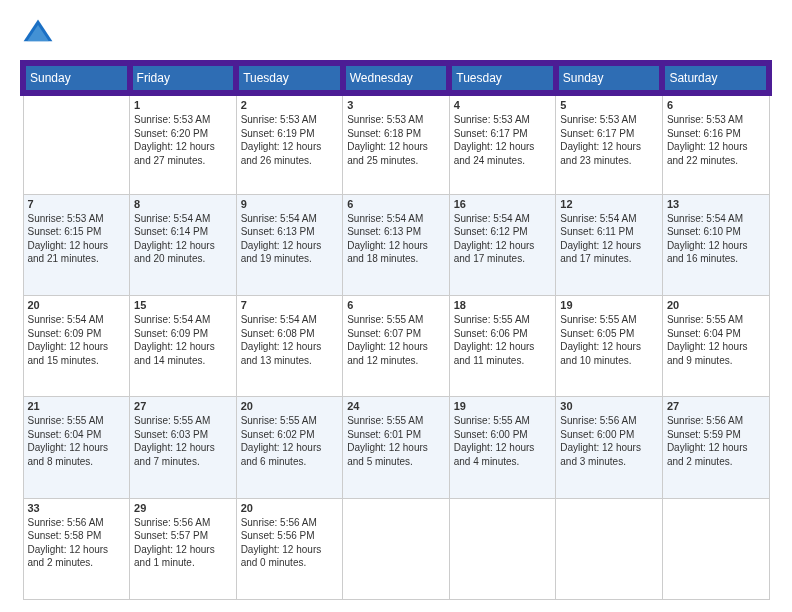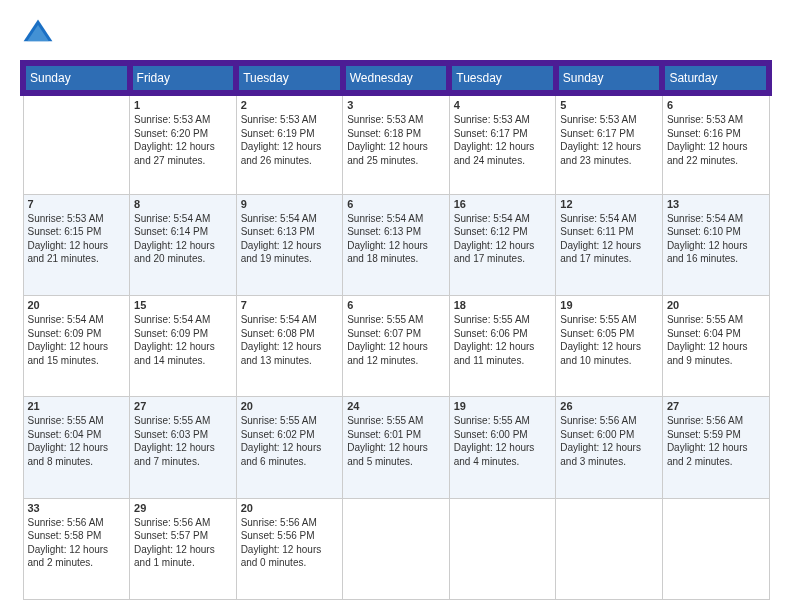--- a/index.html
+++ b/index.html
@@ -322,7 +322,7 @@
 and 4 minutes.</div>
           </td>
           <td class="stripe-even">
-            <span class="day-num">26</span>
+            <span class="day-num">30</span>
             <div class="cell-info" style="white-space: pre-line;">Sunrise: 5:56 AM
 Sunset: 6:00 PM
 Daylight: 12 hours

